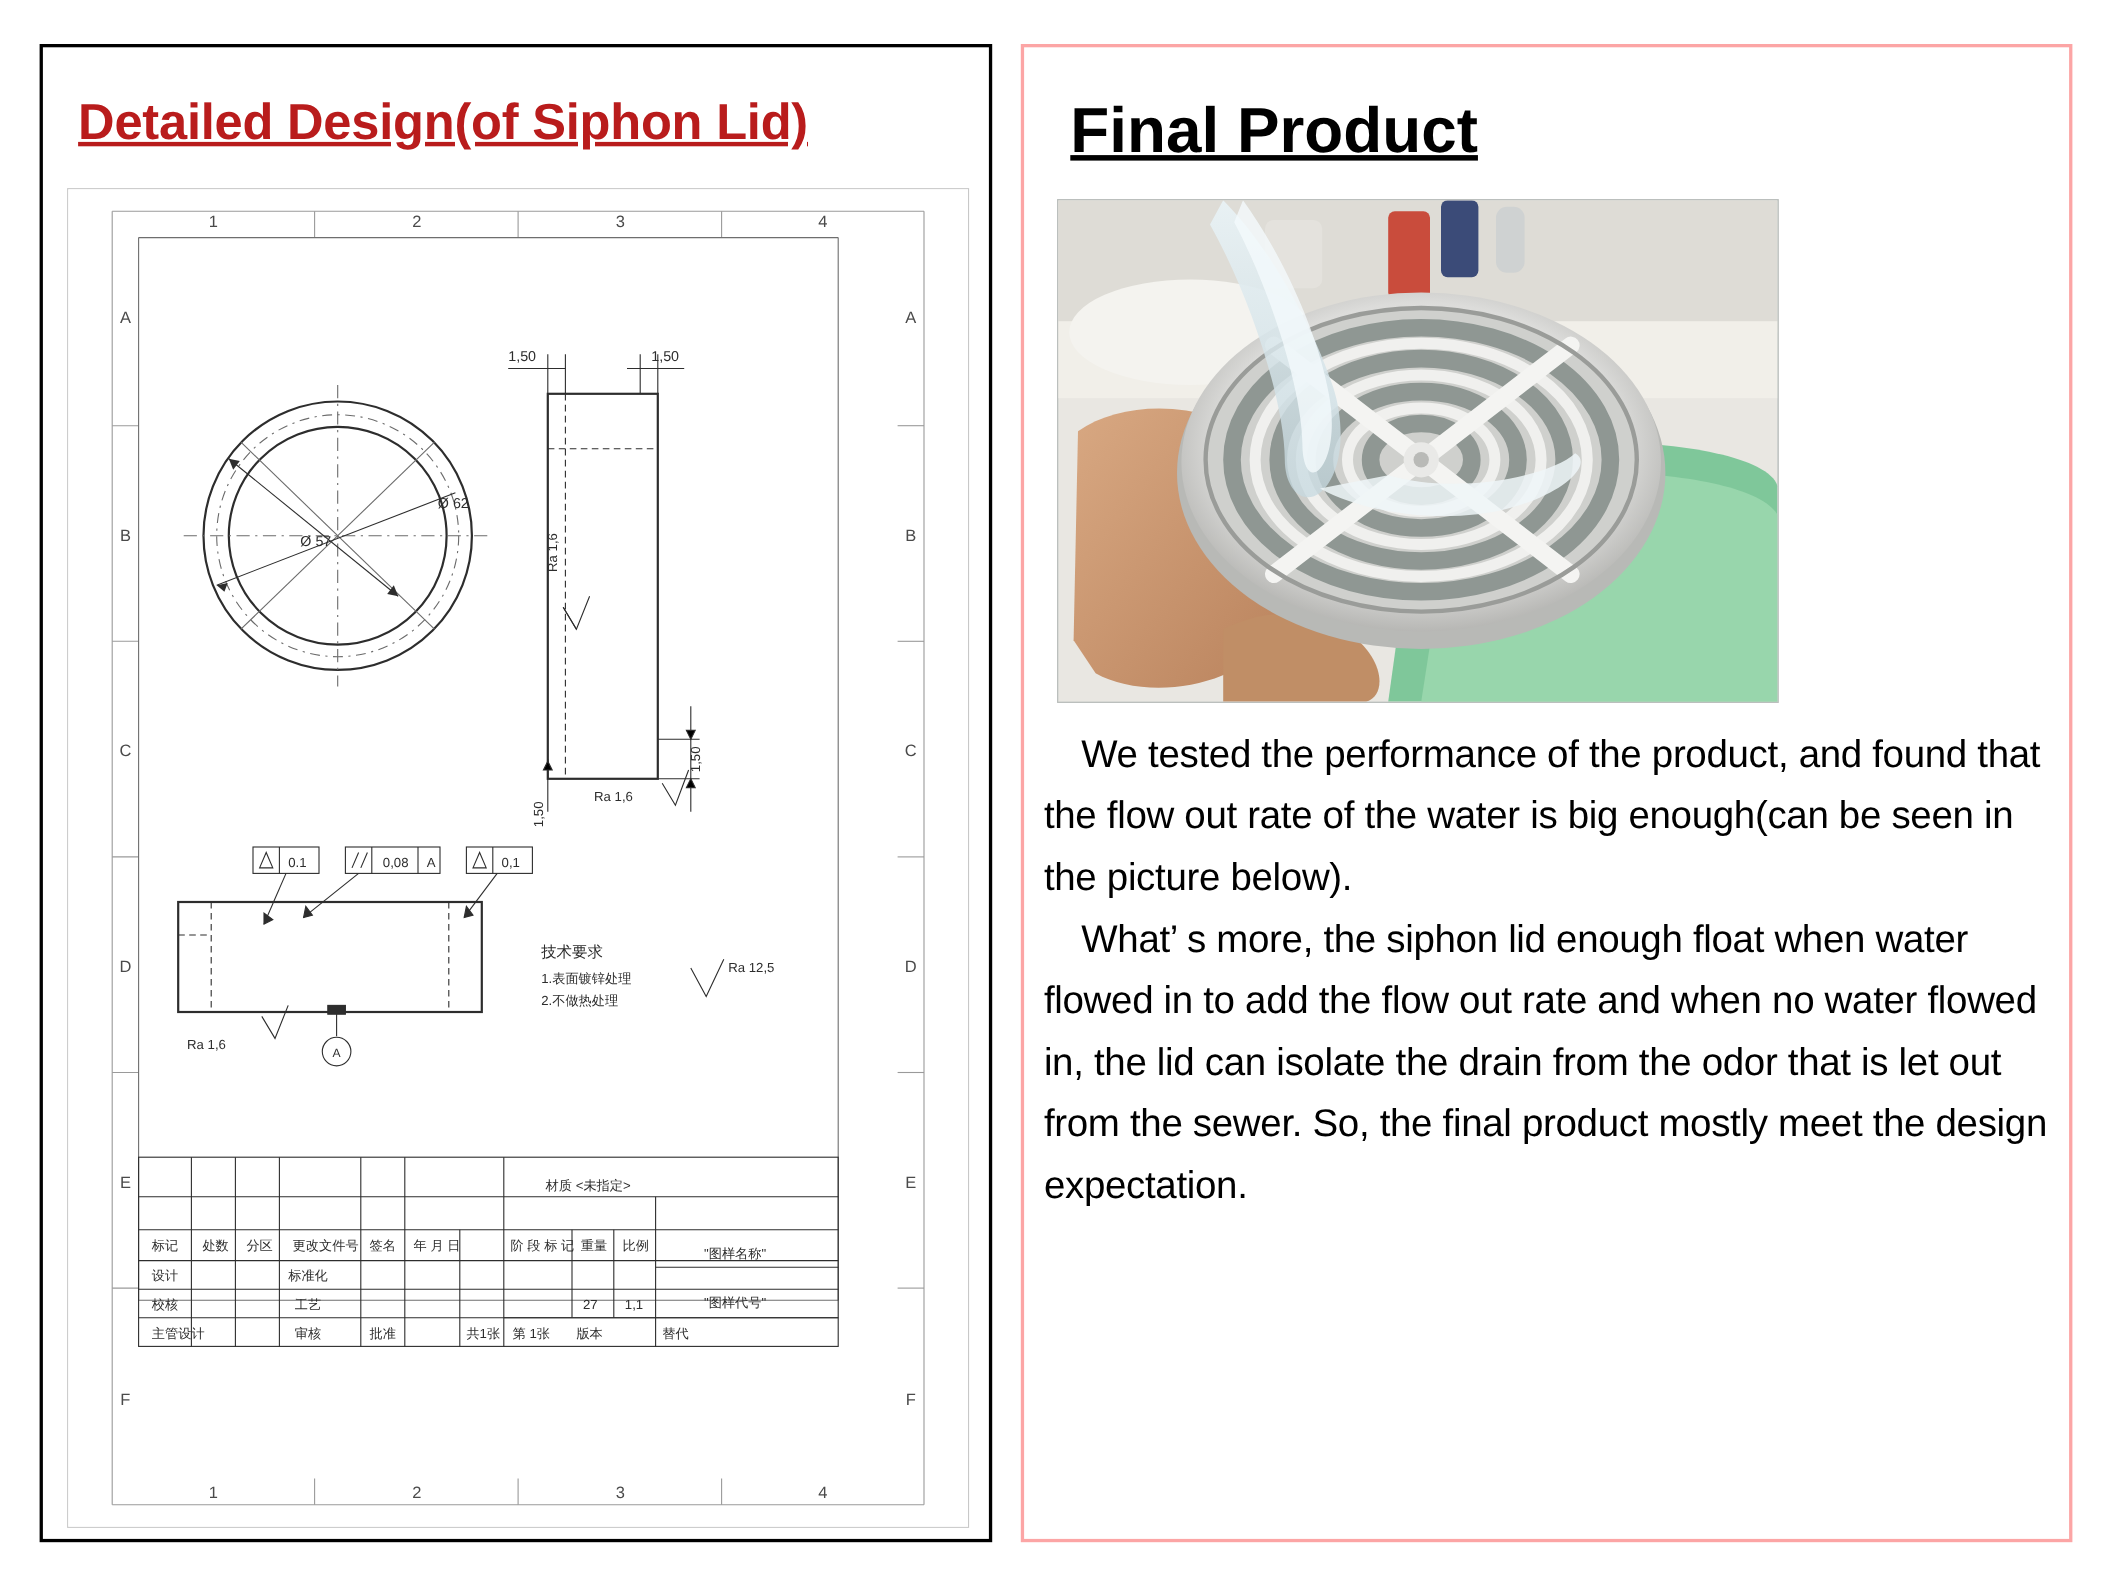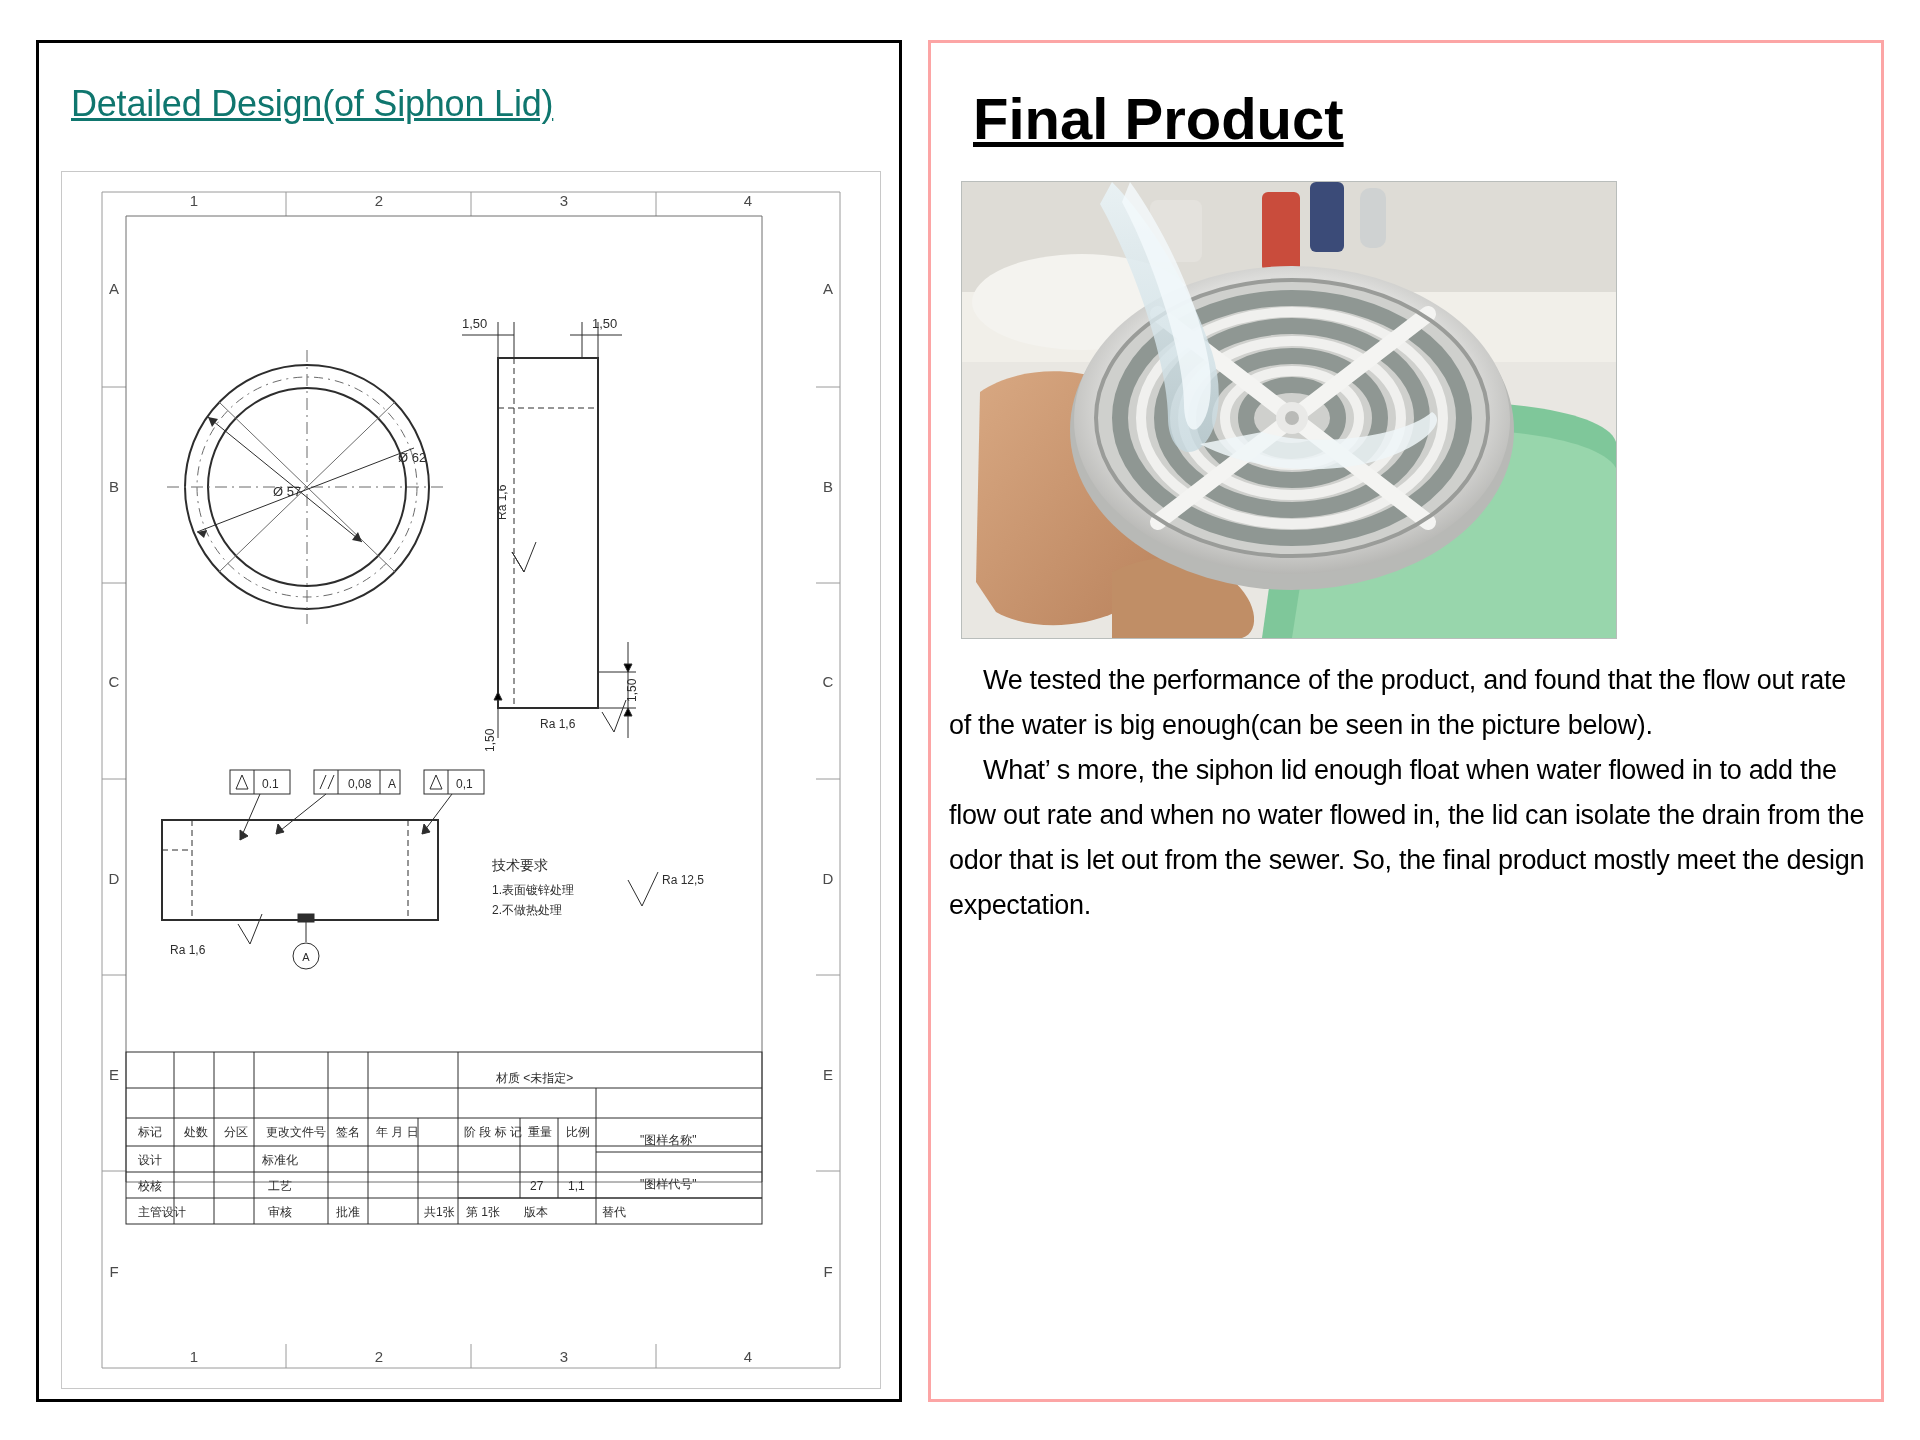--- a/index.html
+++ b/index.html
@@ -35,9 +35,9 @@
     position: absolute;
     left: 32px;
     top: 40px;
-    font-size: 36px;
-    font-weight: normal;
-    color: #0f766e;
+    font-size: 46px;
+    font-weight: bold;
+    color: #b91c1c;
     text-decoration: underline;
     letter-spacing: -0.2px;
     white-space: nowrap;

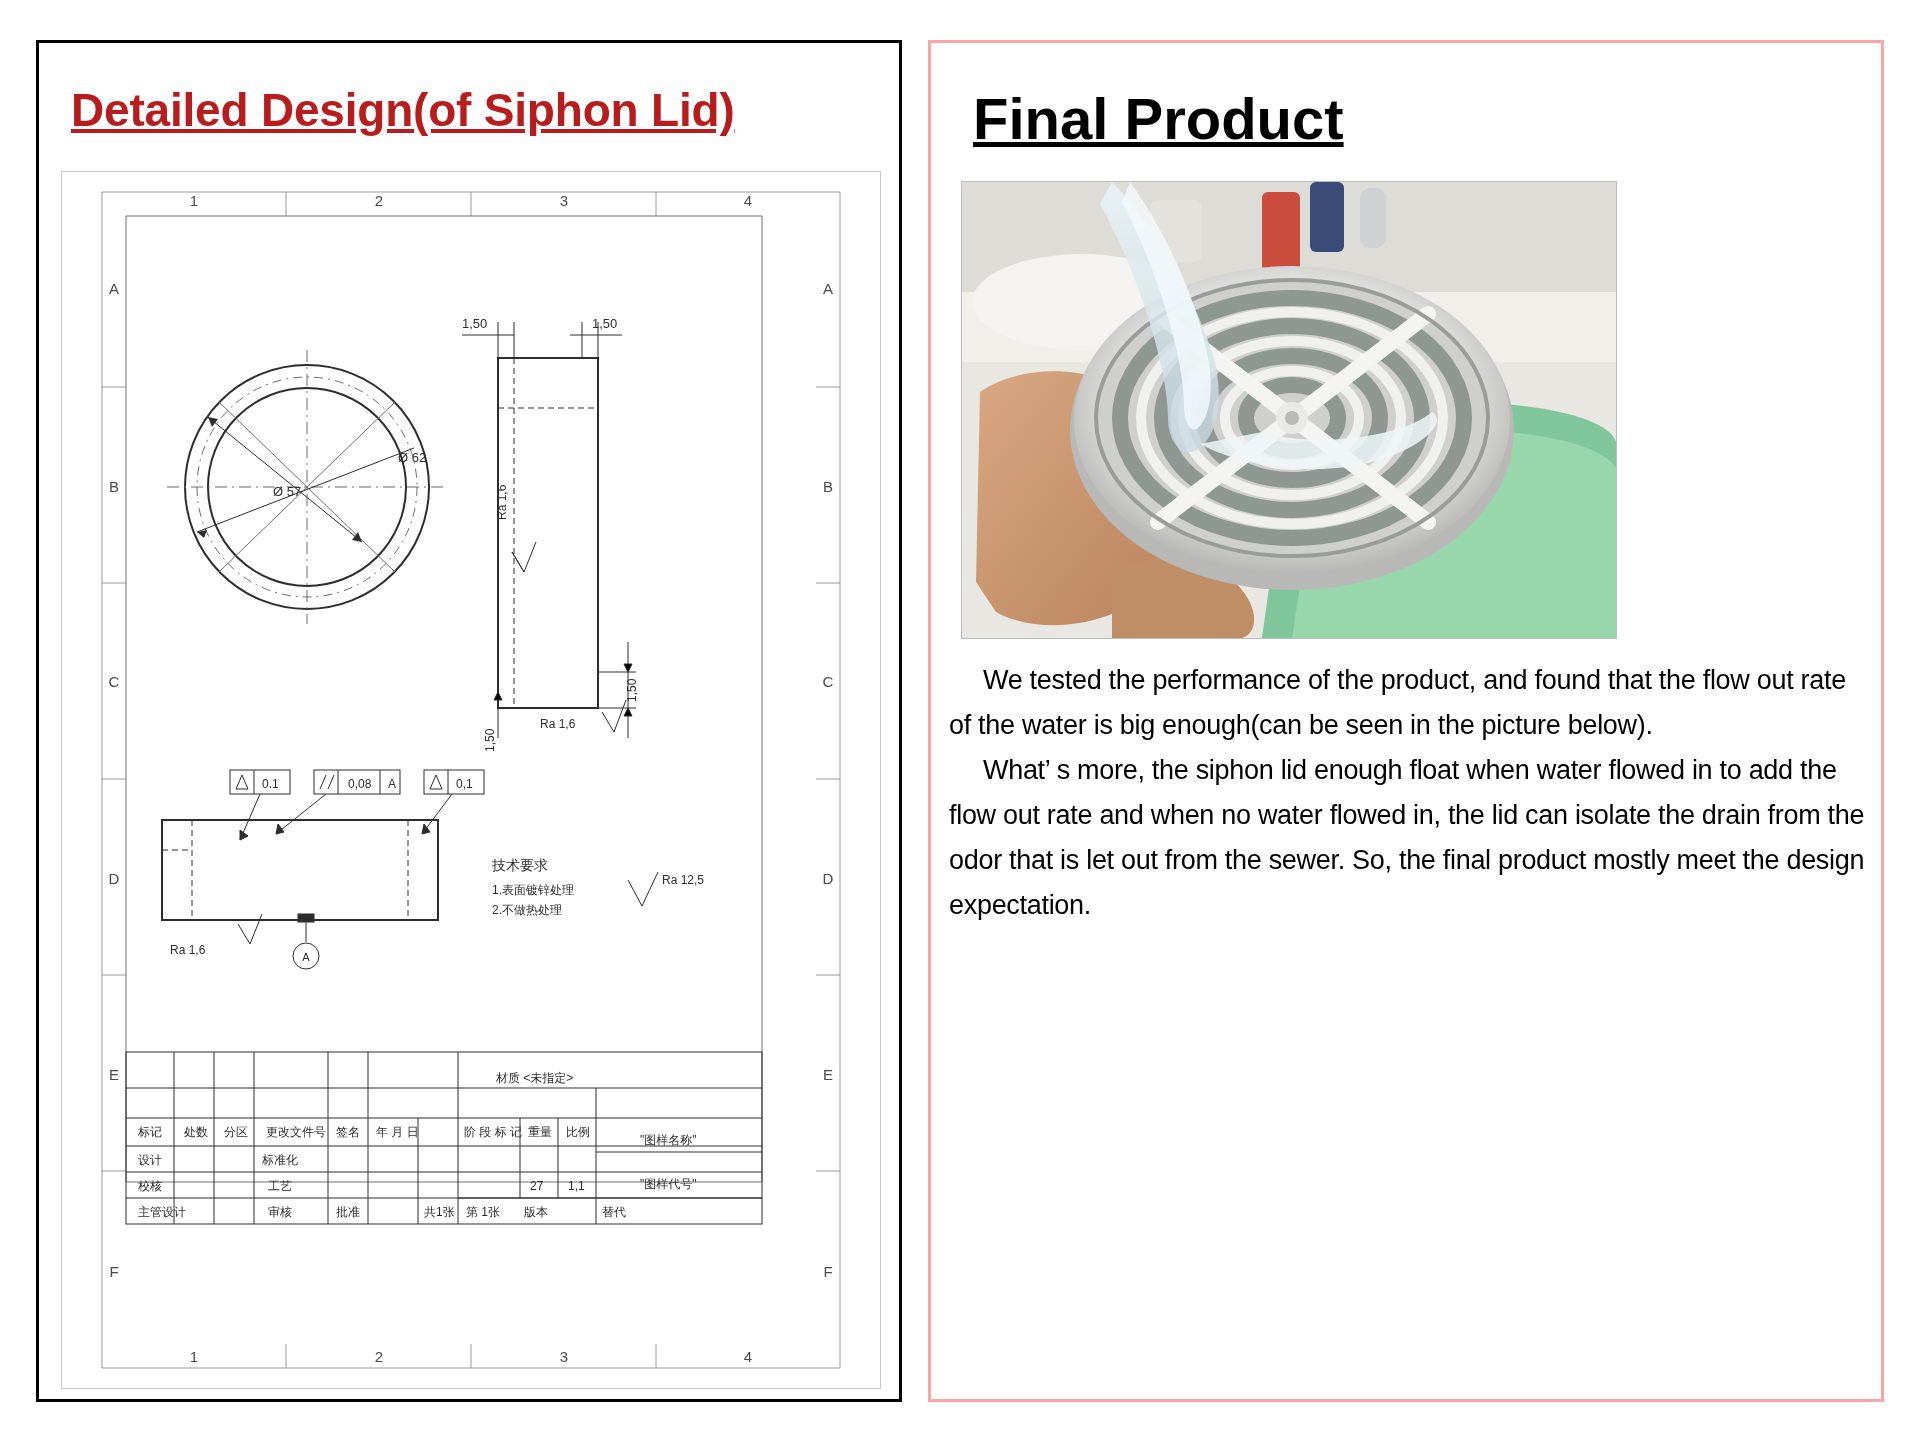--- a/index.html
+++ b/index.html
@@ -96,8 +96,8 @@
     left: 18px;
     top: 615px;
     width: 920px;
-    font-size: 27px;
-    line-height: 45px;
+    font-size: 35px;
+    line-height: 56px;
     color: #000;
     letter-spacing: -0.3px;
   }

